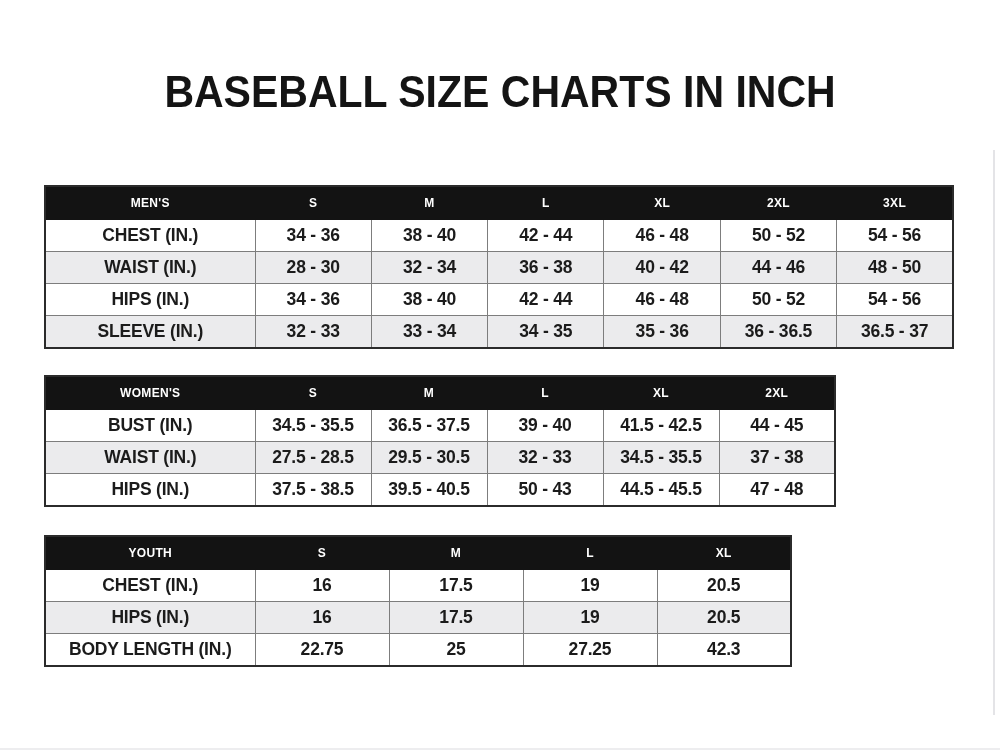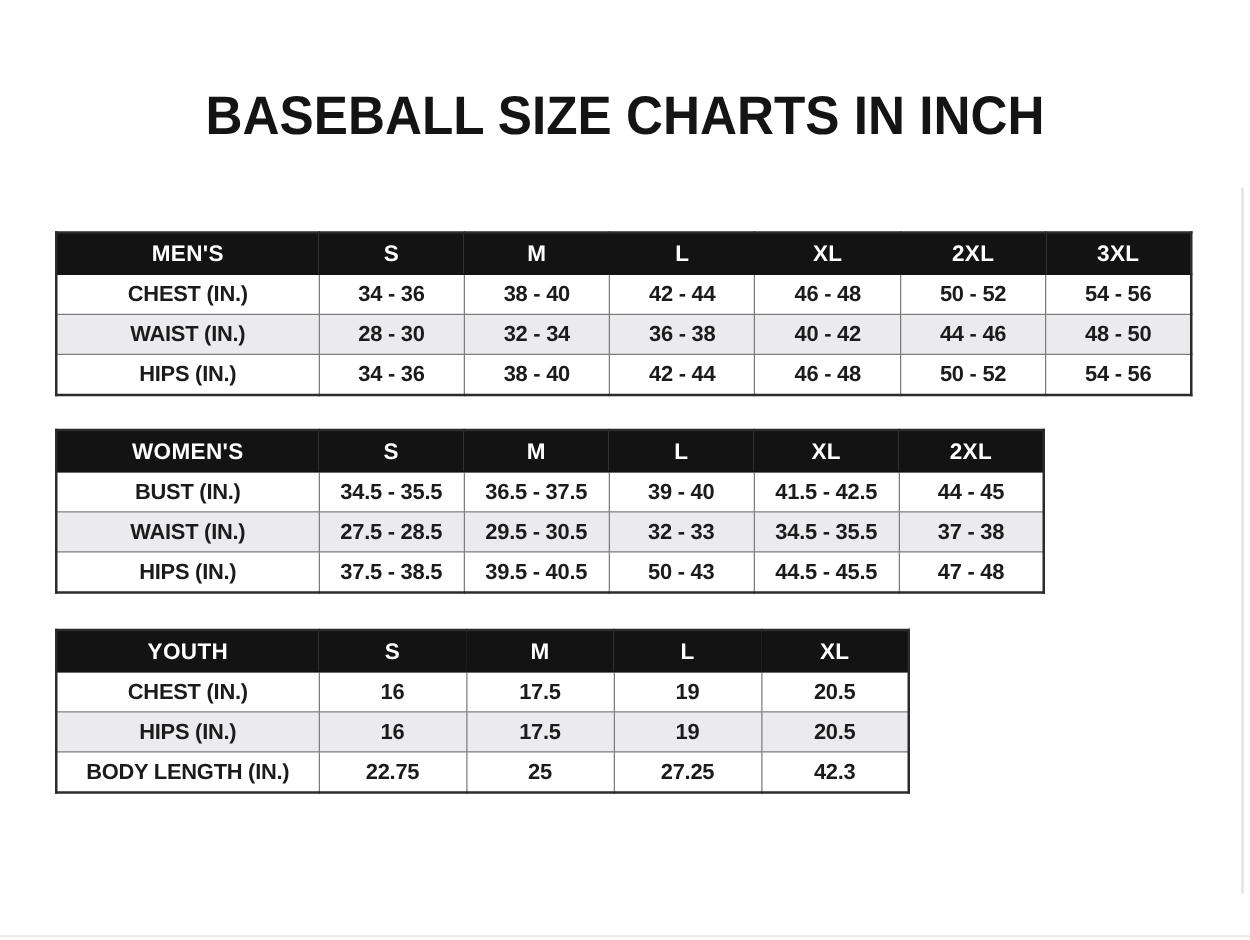--- a/index.html
+++ b/index.html
@@ -41,7 +41,7 @@
     background: var(--header-bg, #131313);
     color: var(--header-text, #ffffff);
     height: 30px;
-    font-size: 18px;
+    font-size: 12px;
     font-weight: 700;
     letter-spacing: 0.3px;
     border: 1px solid var(--header-bg, #131313);

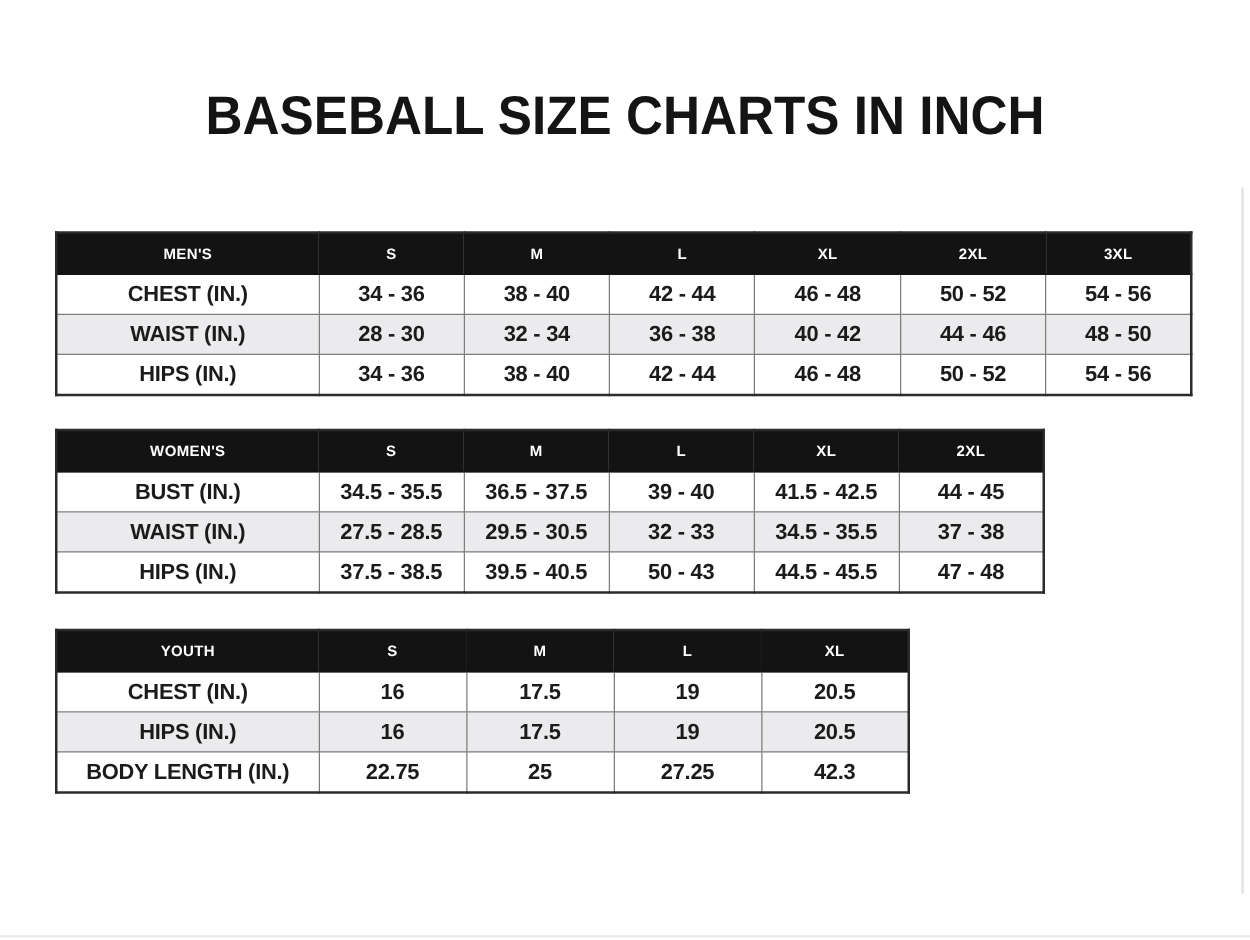--- a/index.html
+++ b/index.html
@@ -133,6 +133,15 @@
             <td>50 - 52</td>
             <td>54 - 56</td>
           </tr>
+          <tr>
+            <td>SLEEVE (IN.)</td>
+            <td>32 - 33</td>
+            <td>33 - 34</td>
+            <td>34 - 35</td>
+            <td>35 - 36</td>
+            <td>36 - 36.5</td>
+            <td>36.5 - 37</td>
+          </tr>
         </tbody>
       </table>
     <table class="size-table womens">

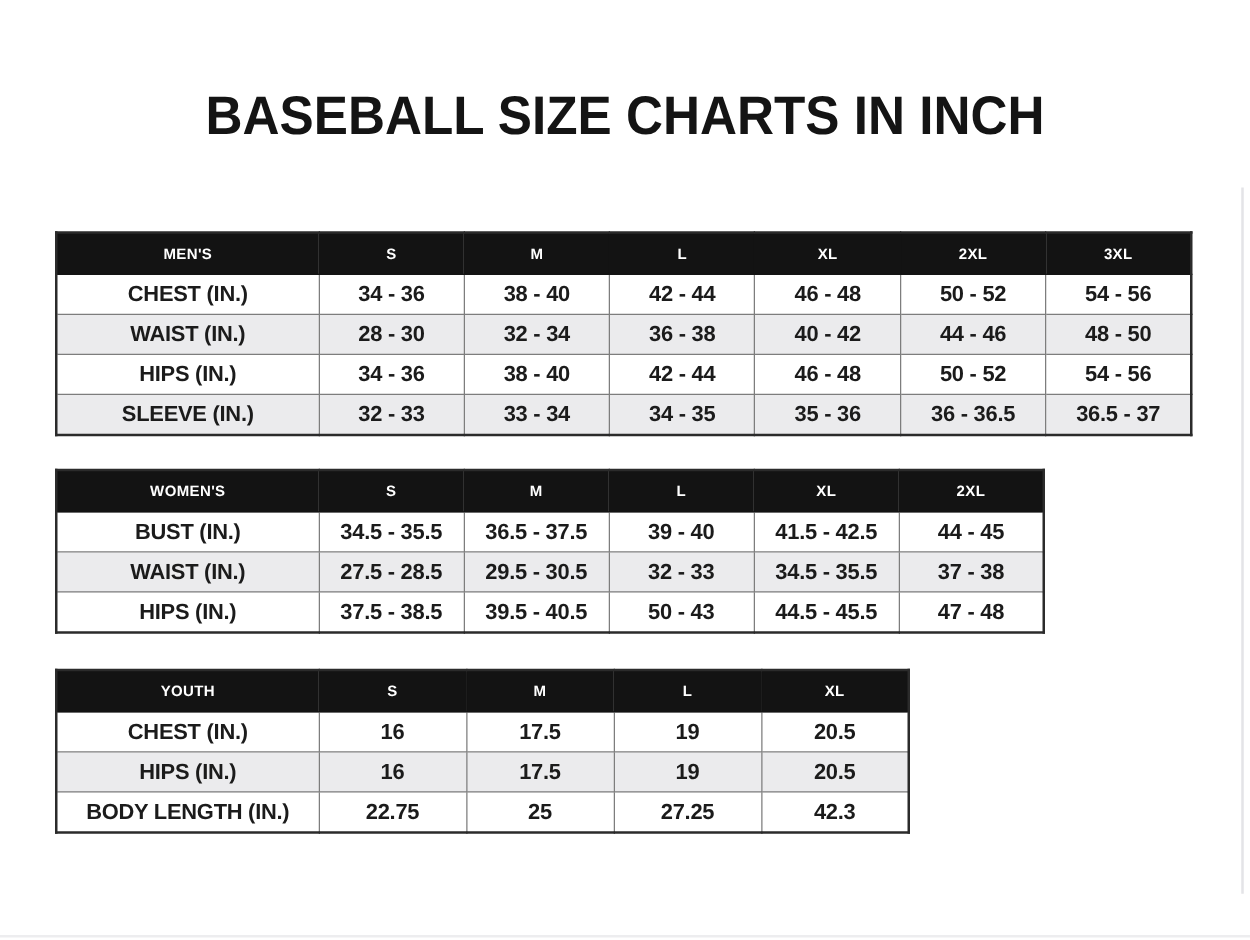--- a/index.html
+++ b/index.html
@@ -35,7 +35,7 @@
   }
   table.mens   { margin-top: 74px; width: 910px; }
   table.womens { margin-top: 26px; width: 792px; padding-left: 32px; }
-  table.youth  { margin-top: 28px; width: 684px; }
+  table.youth  { margin-top: 28px; width: 748px; }
 
   .size-table th {
     background: var(--header-bg, #131313);

